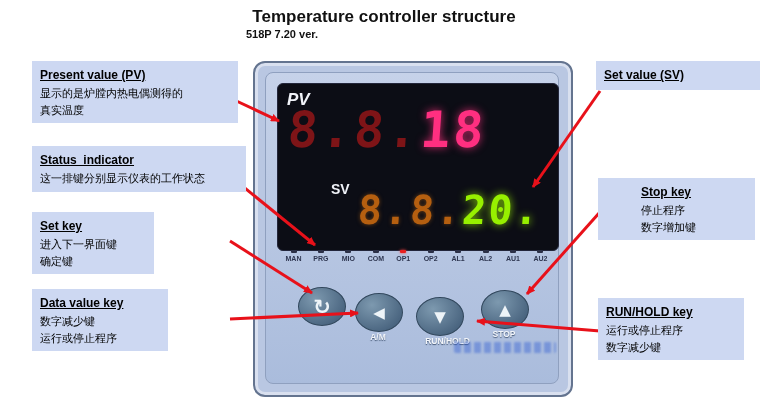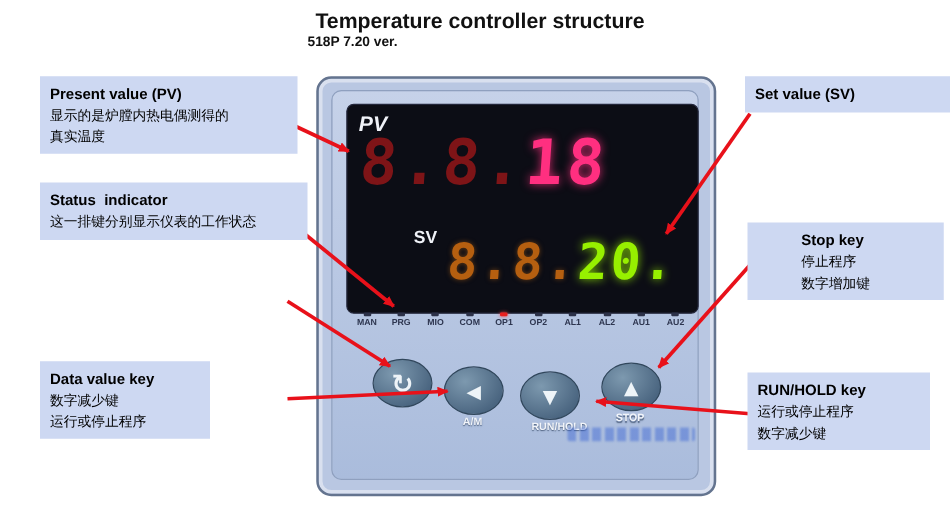--- a/index.html
+++ b/index.html
@@ -63,7 +63,7 @@
   
   .callout{position:absolute;background:#cdd8f2;padding:5px 8px;font-size:11px;
            line-height:1.5;color:#000;}
-  .callout .ct{font-weight:bold;font-size:12px;margin-bottom:1px;white-space:pre-wrap;}
+  .callout .ct{font-weight:bold;font-size:12px;margin-bottom:1px;white-space:pre-wrap;text-decoration:underline;}
   .co-pv{left:8px;top:61px;width:190px;}
   .co-status{left:8px;top:146px;width:198px;}
   .co-setkey{left:8px;top:212px;width:106px;}

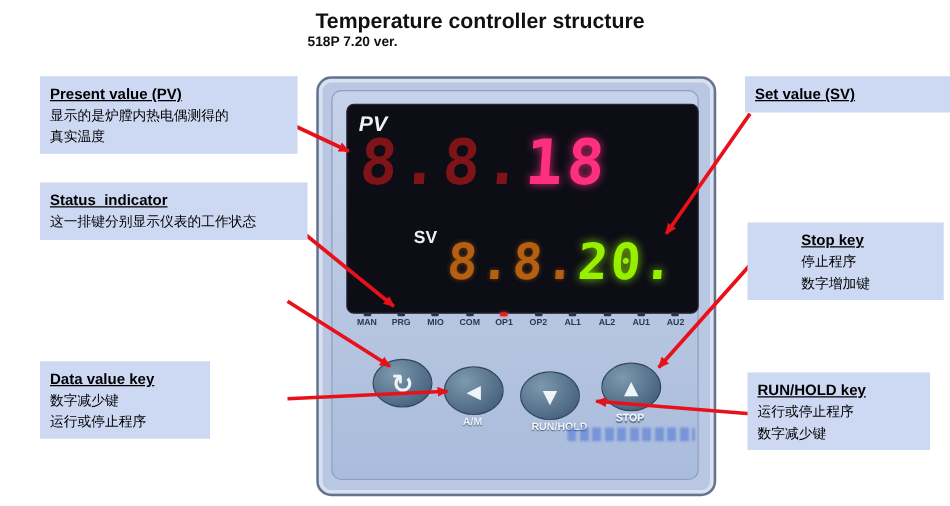--- a/index.html
+++ b/index.html
@@ -187,6 +187,11 @@
     <div>这一排键分别显示仪表的工作状态</div>
   </div>
 
+  <div class="callout co-setkey">
+    <div class="ct">Set key</div>
+    <div>进入下一界面键</div>
+    <div>确定键</div>
+  </div>
 
   <div class="callout co-datashift">
     <div class="ct">Data value key</div>

